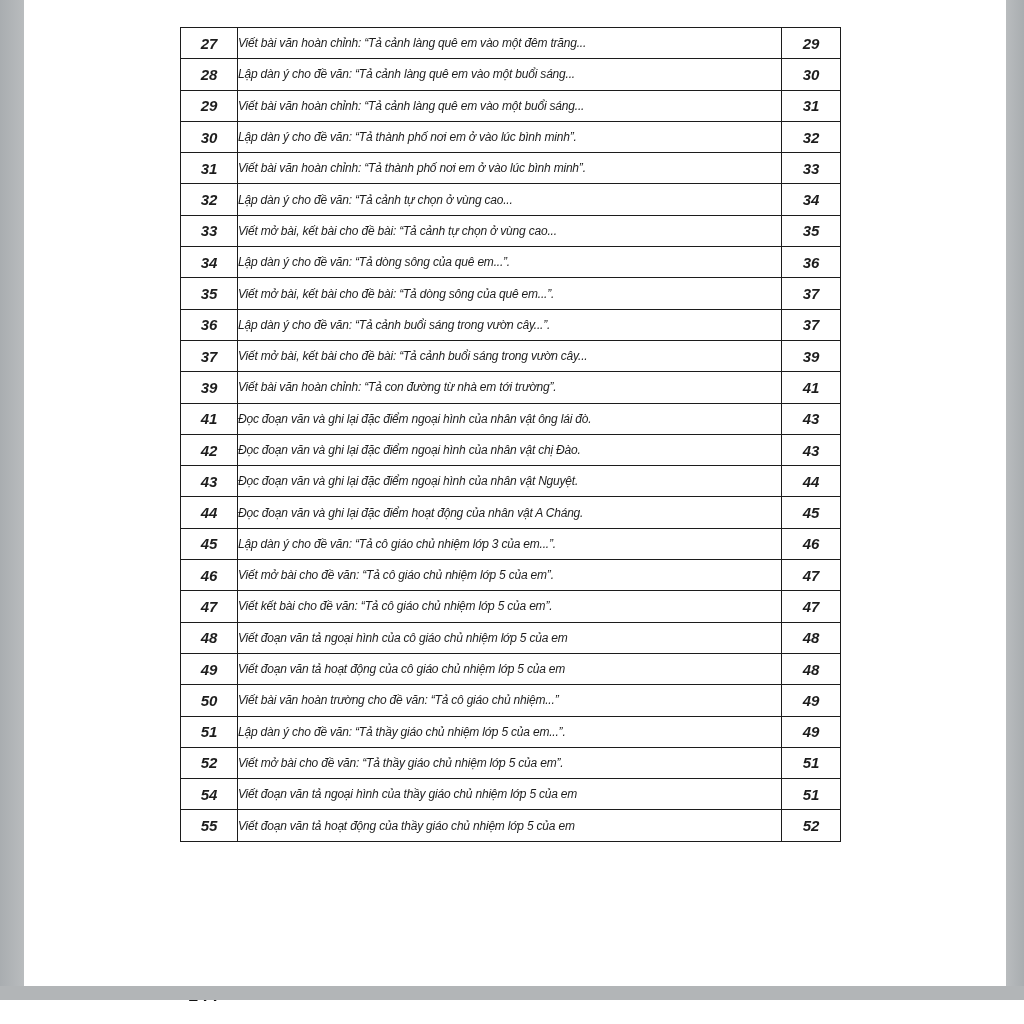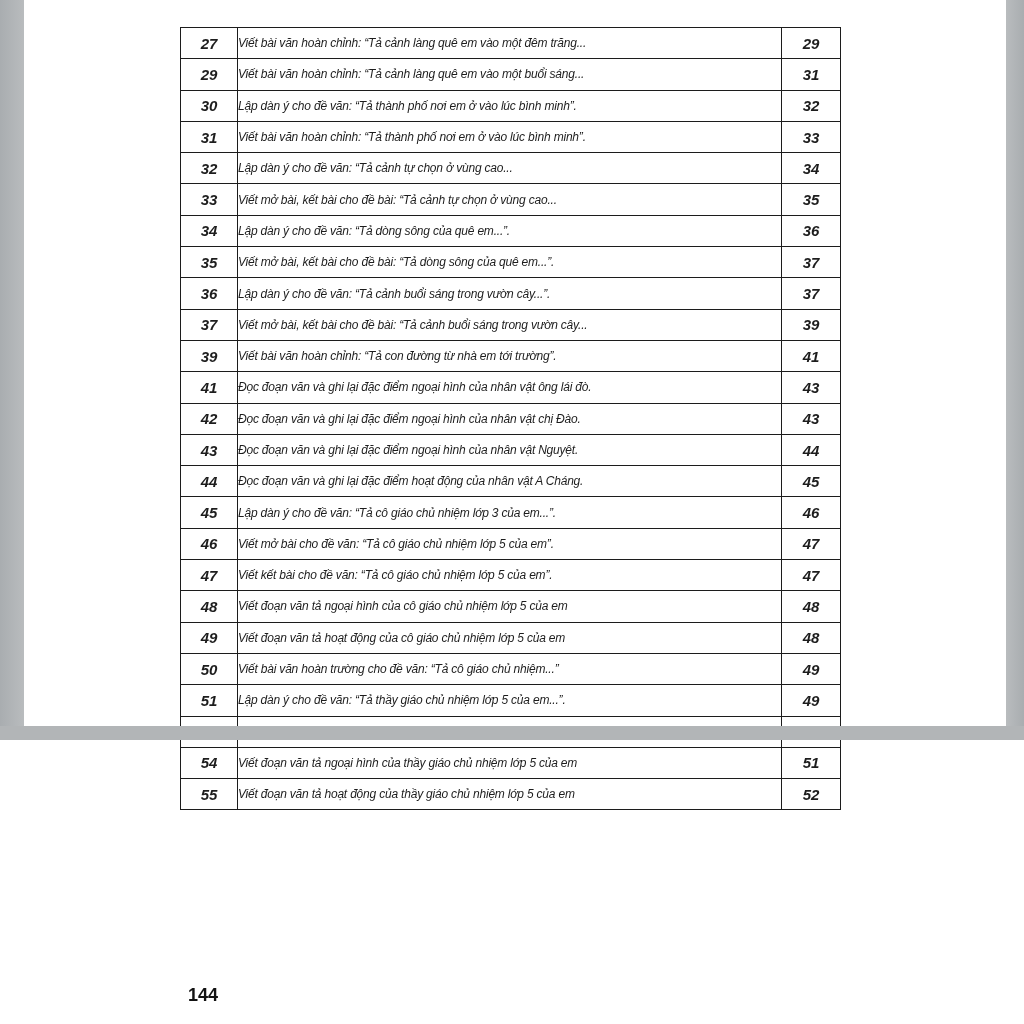--- a/index.html
+++ b/index.html
@@ -13,7 +13,7 @@
   .scan-page {
     position: relative;
     width: 1024px;
-    height: 740px;
+    height: 1000px;
     background: #ffffff;
     font-family: "Liberation Sans", sans-serif;
   }

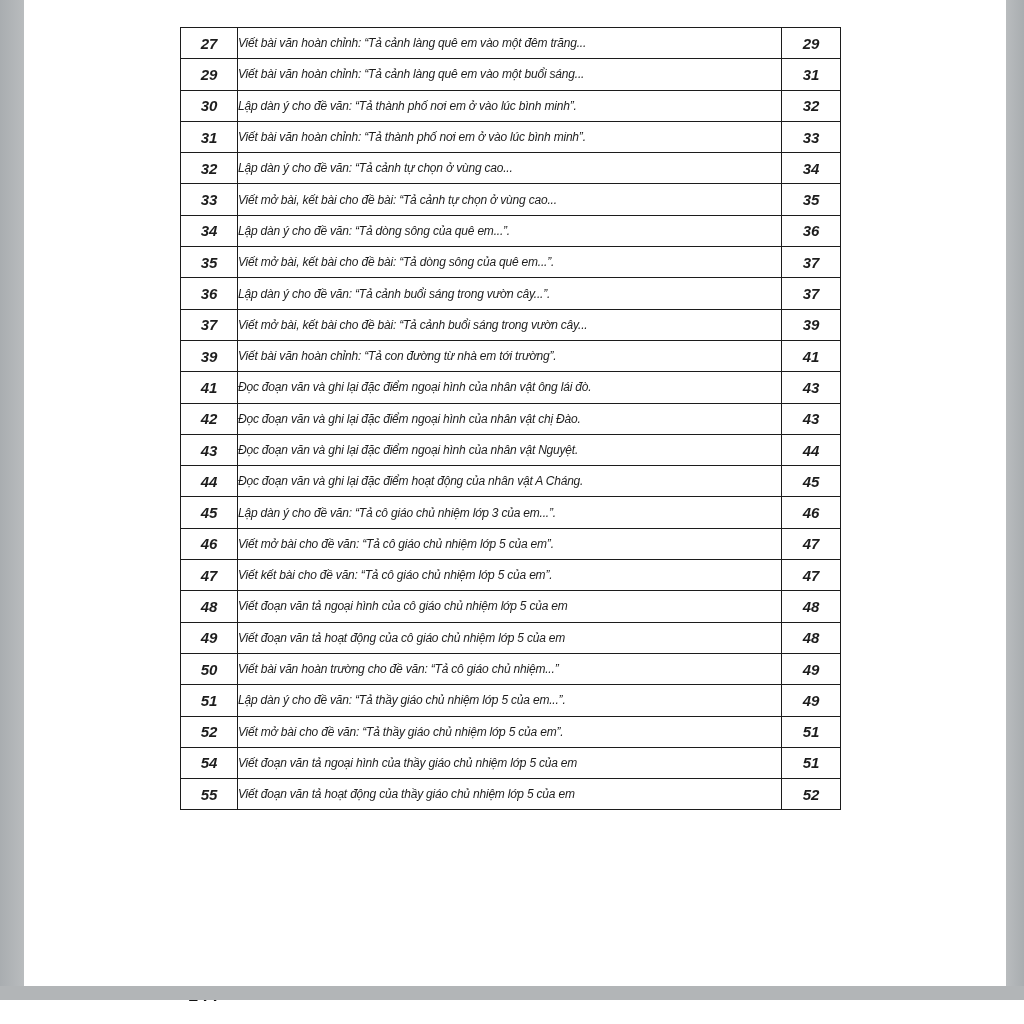--- a/index.html
+++ b/index.html
@@ -97,6 +97,11 @@
     <td class="cell-page">29</td>
   </tr>
 
+  <tr>
+    <td class="cell-no">28</td>
+    <td class="cell-title">Lập dàn ý cho đề văn: “Tả cảnh làng quê em vào một buổi sáng...</td>
+    <td class="cell-page">30</td>
+  </tr>
 
   <tr>
     <td class="cell-no">29</td>

